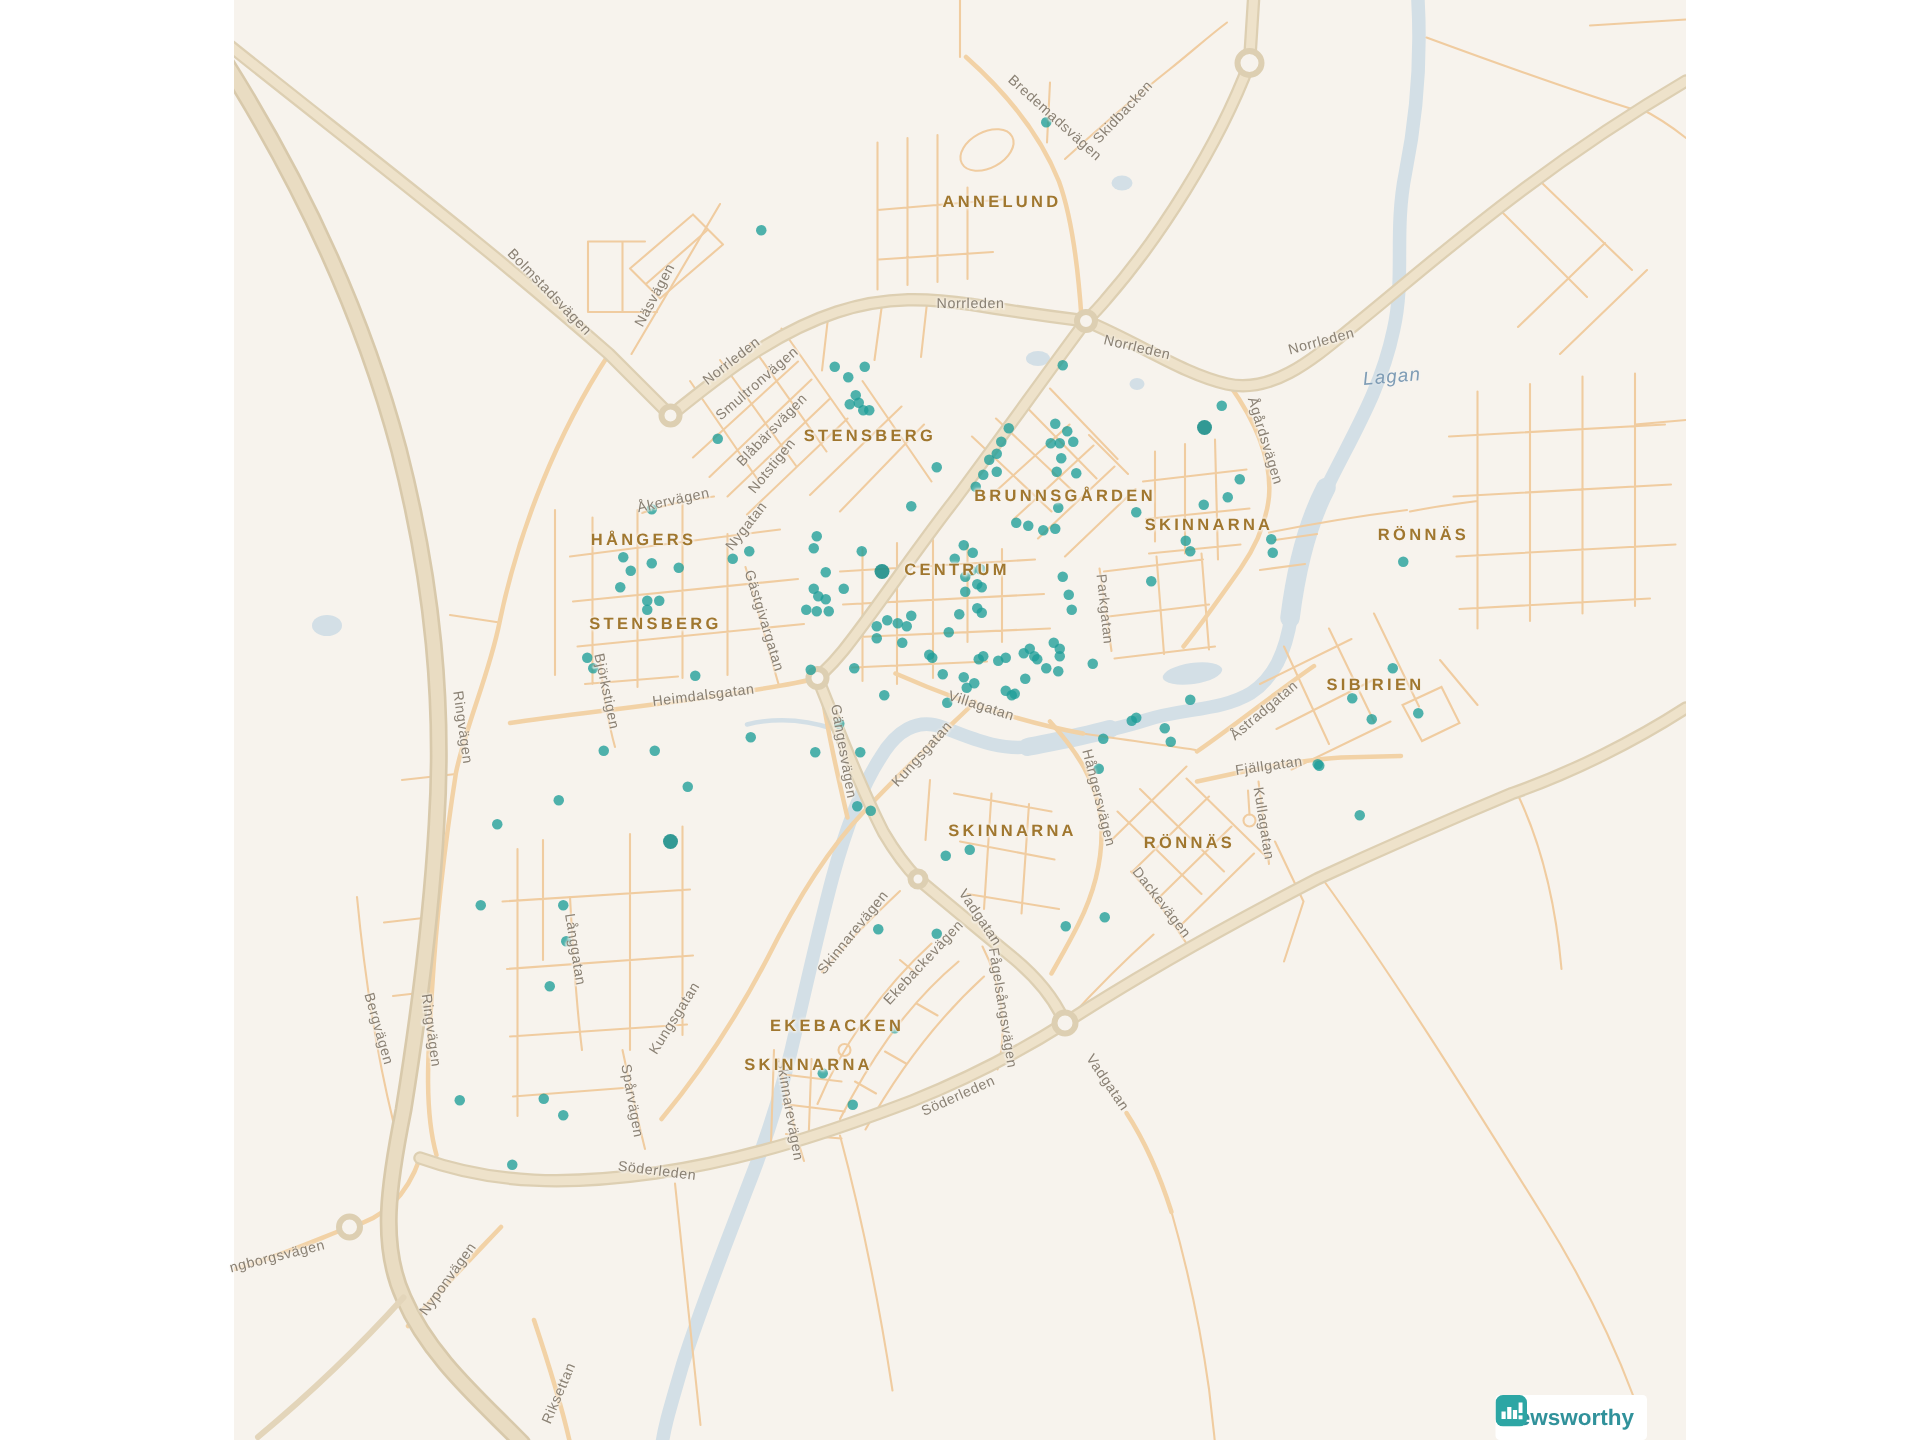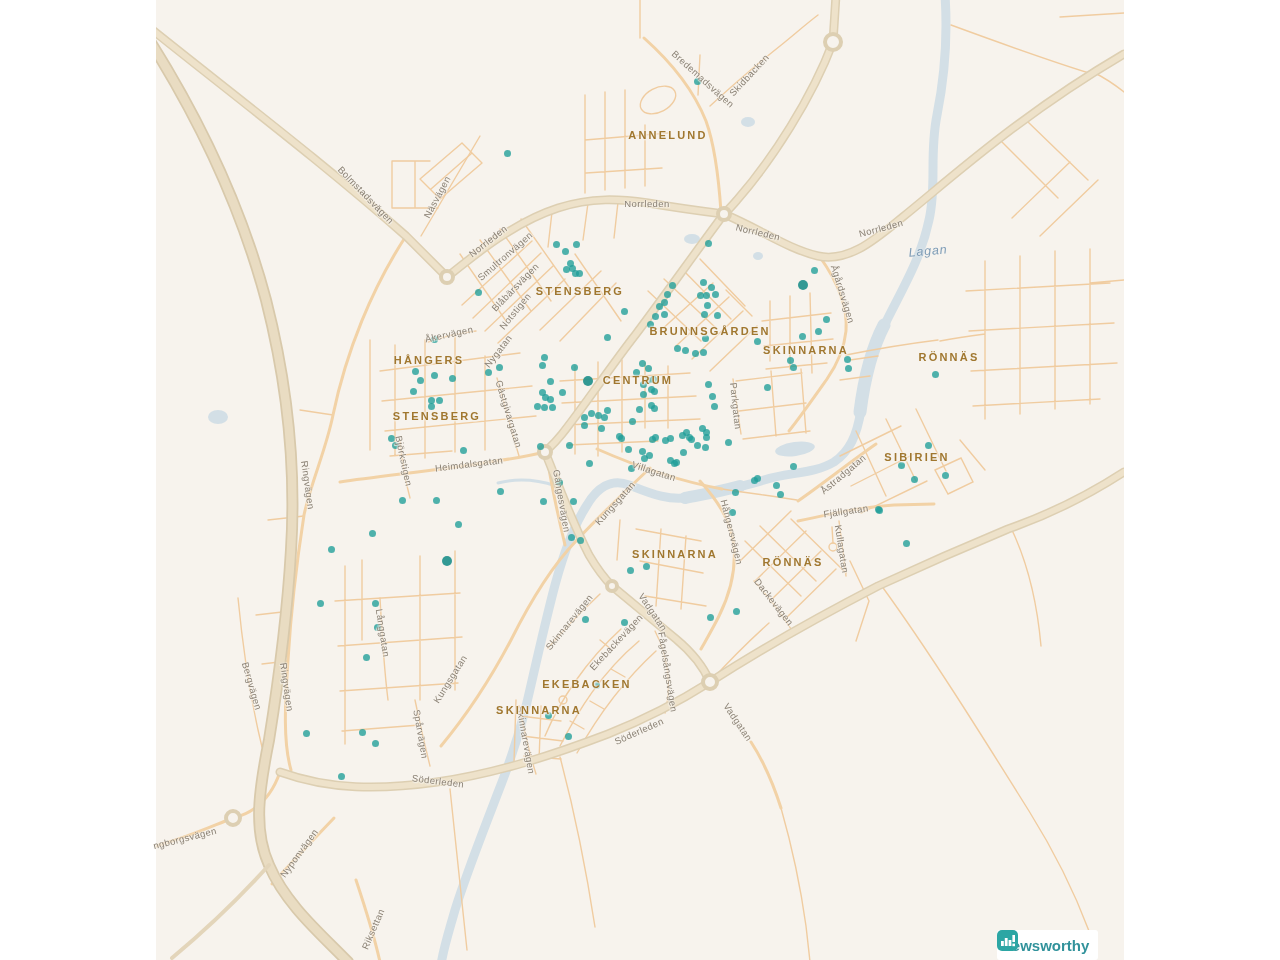--- a/index.html
+++ b/index.html
@@ -373,7 +373,7 @@
       <div class="area-label" style="left: 917px; top: 457px;">SIBIRIEN</div>
       <div class="area-label" style="left: 675px; top: 554px;">SKINNARNA</div>
       <div class="area-label" style="left: 793px; top: 562px;">RÖNNÄS</div>
-      <div class="area-label" style="left: 587px; top: 684px;">EKEBACKEN</div>
+      <div class="area-label" style="left: 558px; top: 684px;">EKEBACKEN</div>
       <div class="area-label" style="left: 539px; top: 710px;">SKINNARNA</div>
     </div>
 

